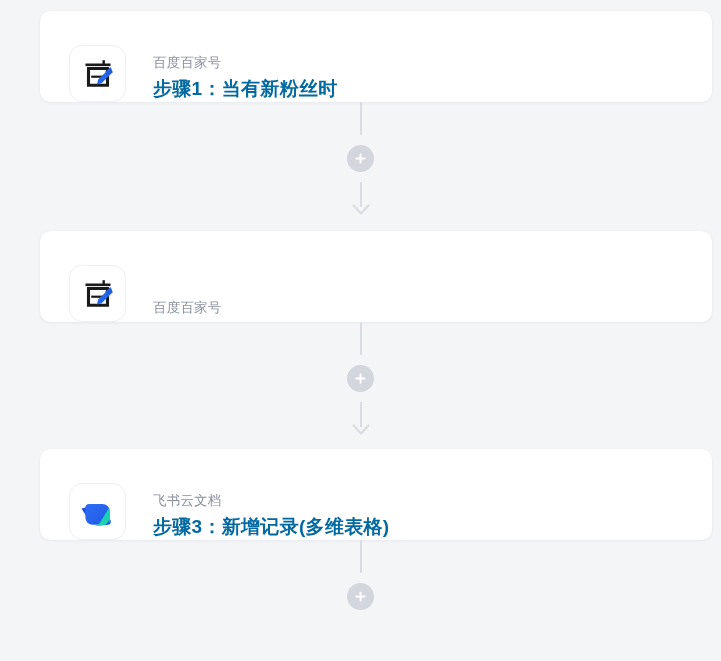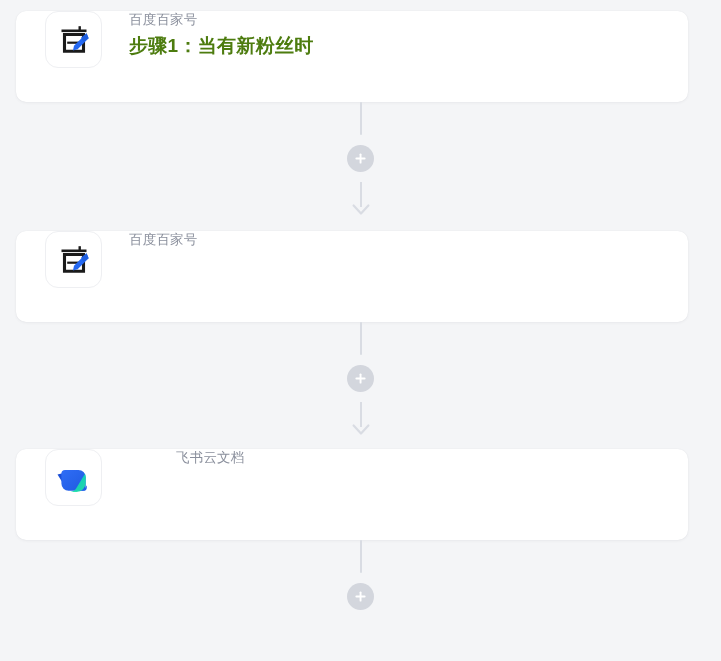--- a/index.html
+++ b/index.html
@@ -24,7 +24,7 @@
   
   .step-card {
     position: absolute;
-    left: 16px;
+    left: 40px;
     width: 672px;
     height: 91px;
     background: #ffffff;
@@ -32,7 +32,7 @@
     box-shadow: 0 1px 3px rgba(60, 66, 87, 0.06),
                 0 0 1px rgba(60, 66, 87, 0.10);
     display: flex;
-    align-items: flex-start;
+    align-items: flex-end;
     box-sizing: border-box;
     padding-left: 29px;
   }

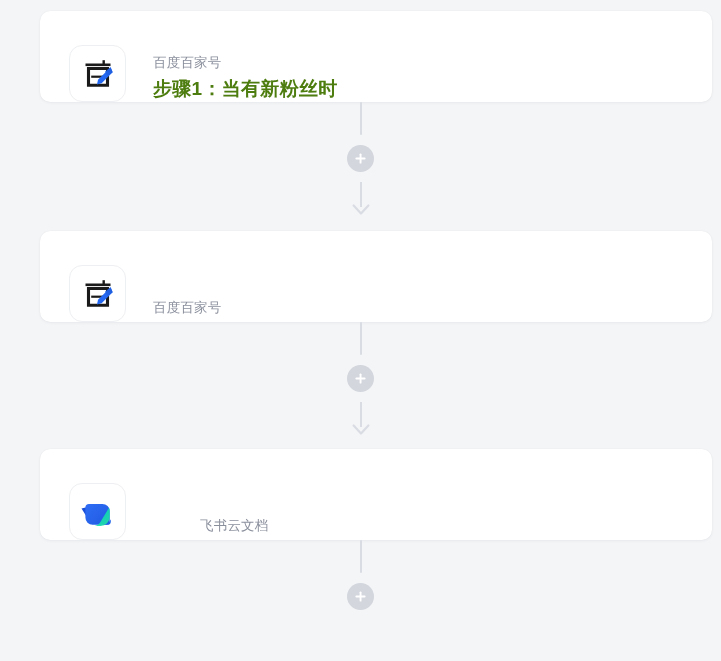--- a/index.html
+++ b/index.html
@@ -79,7 +79,7 @@
   .step-title {
     font-size: 19px;
     font-weight: bold;
-    color: #4d7c0f;
+    color: #0369a1;
     line-height: 1.3;
     letter-spacing: 0.3px;
     white-space: nowrap;

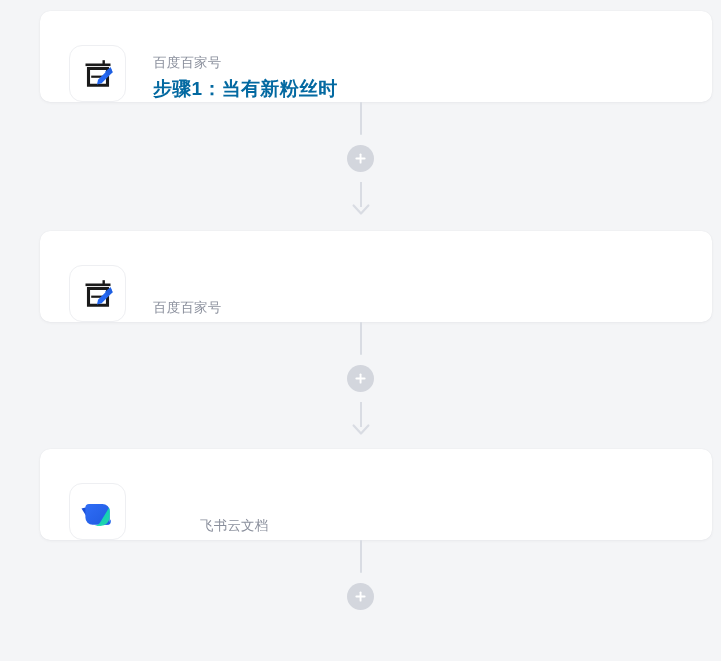--- a/index.html
+++ b/index.html
@@ -39,7 +39,7 @@
 
   .card-1 { top: 11px; }
   .card-2 { top: 231px; }
-  .card-3 { top: 449px; gap: 47px; }
+  .card-3 { top: 449px; }
 
   
   .icon-tile {

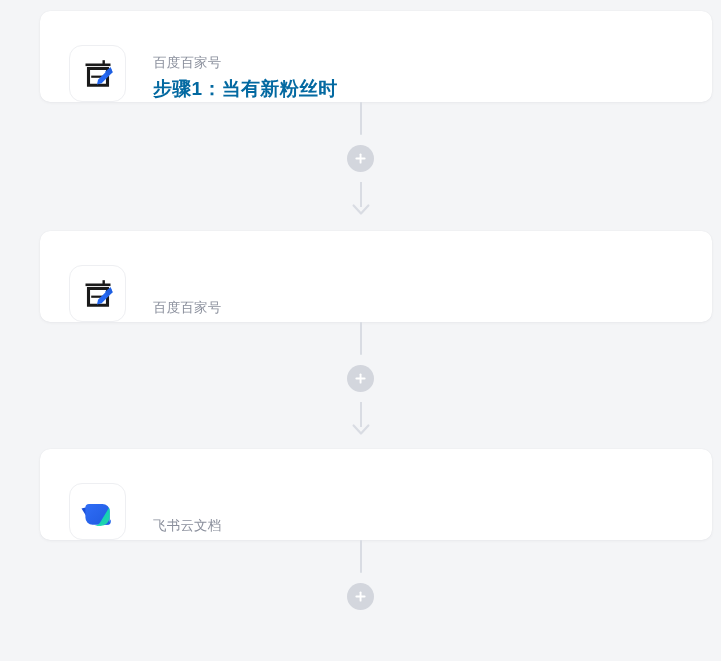--- a/index.html
+++ b/index.html
@@ -233,6 +233,7 @@
     </div>
     <div class="card-text">
       <div class="app-name">飞书云文档</div>
+      <div class="step-title">步骤3：新增记录(多维表格)</div>
     </div>
   </div>
 

